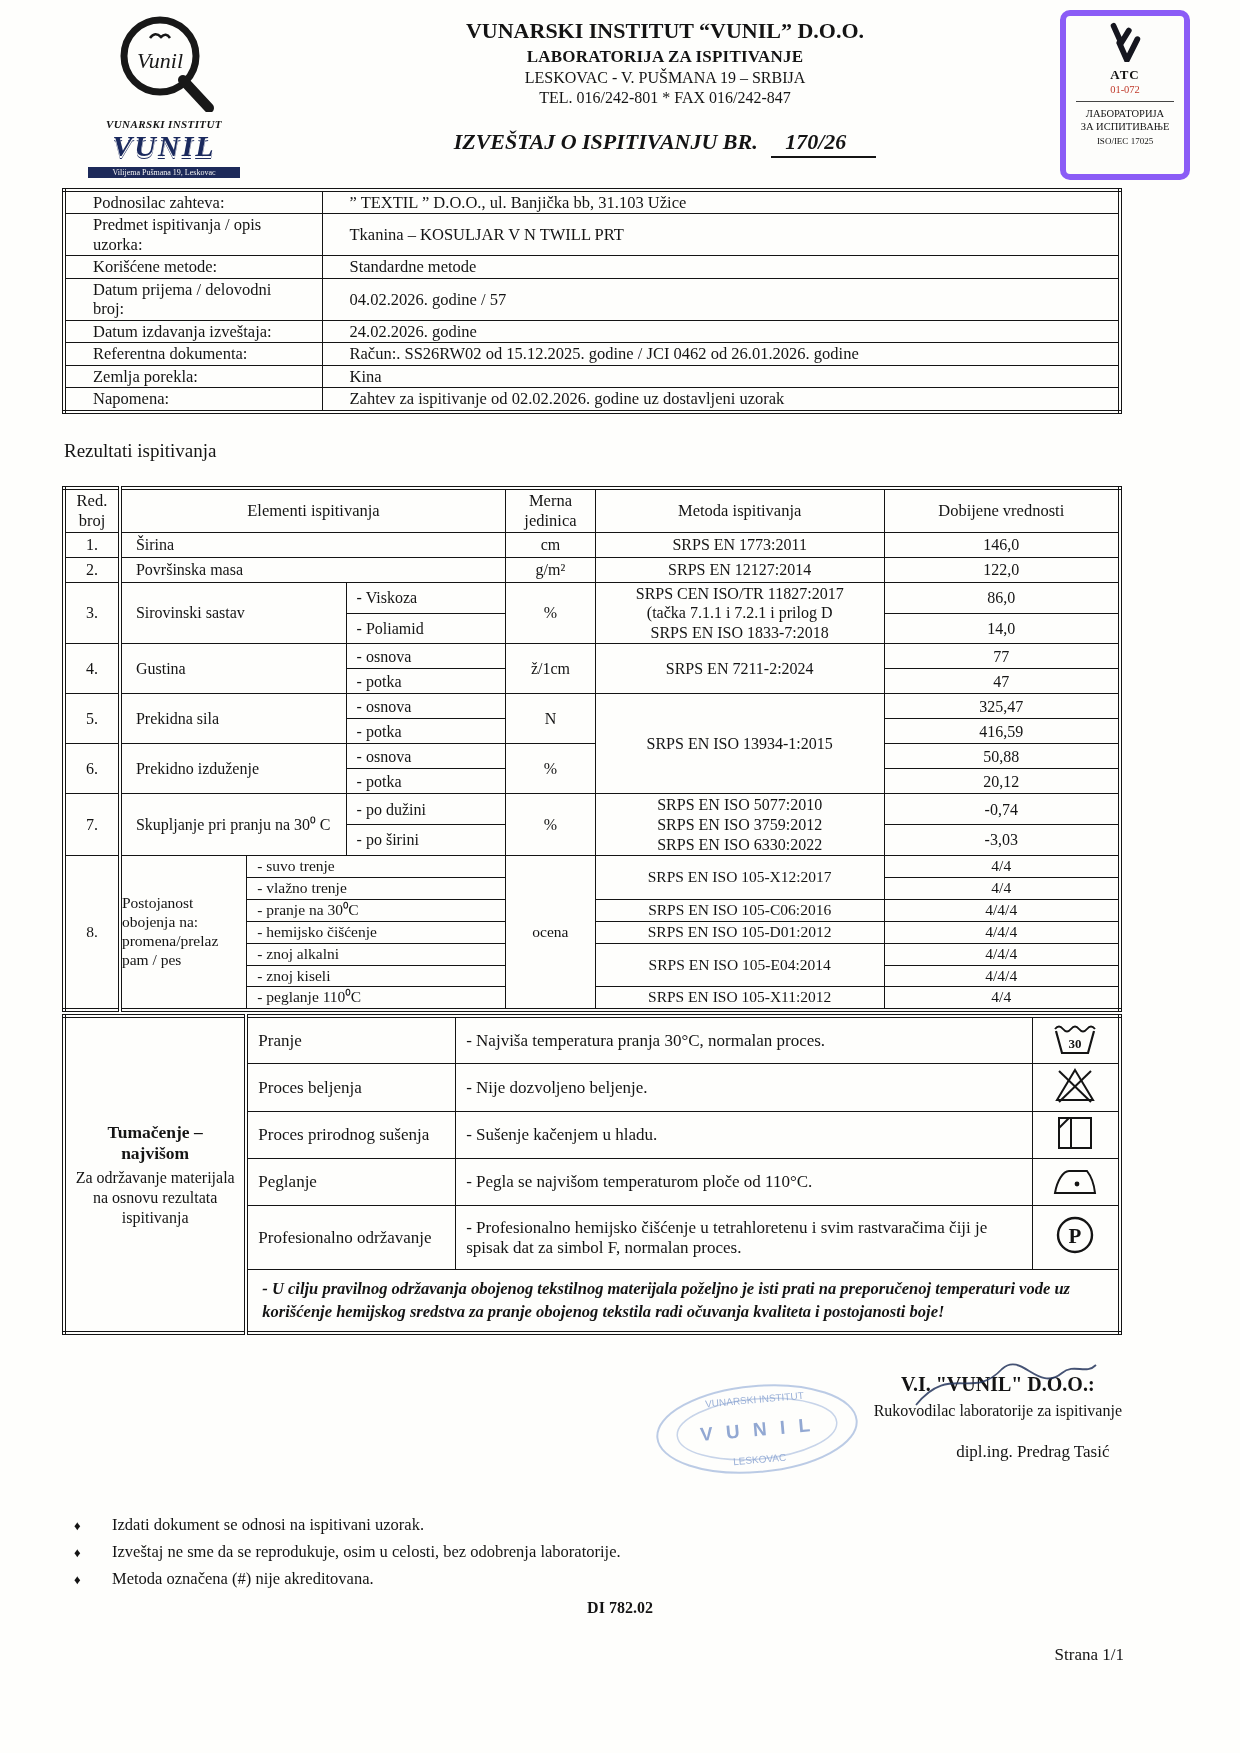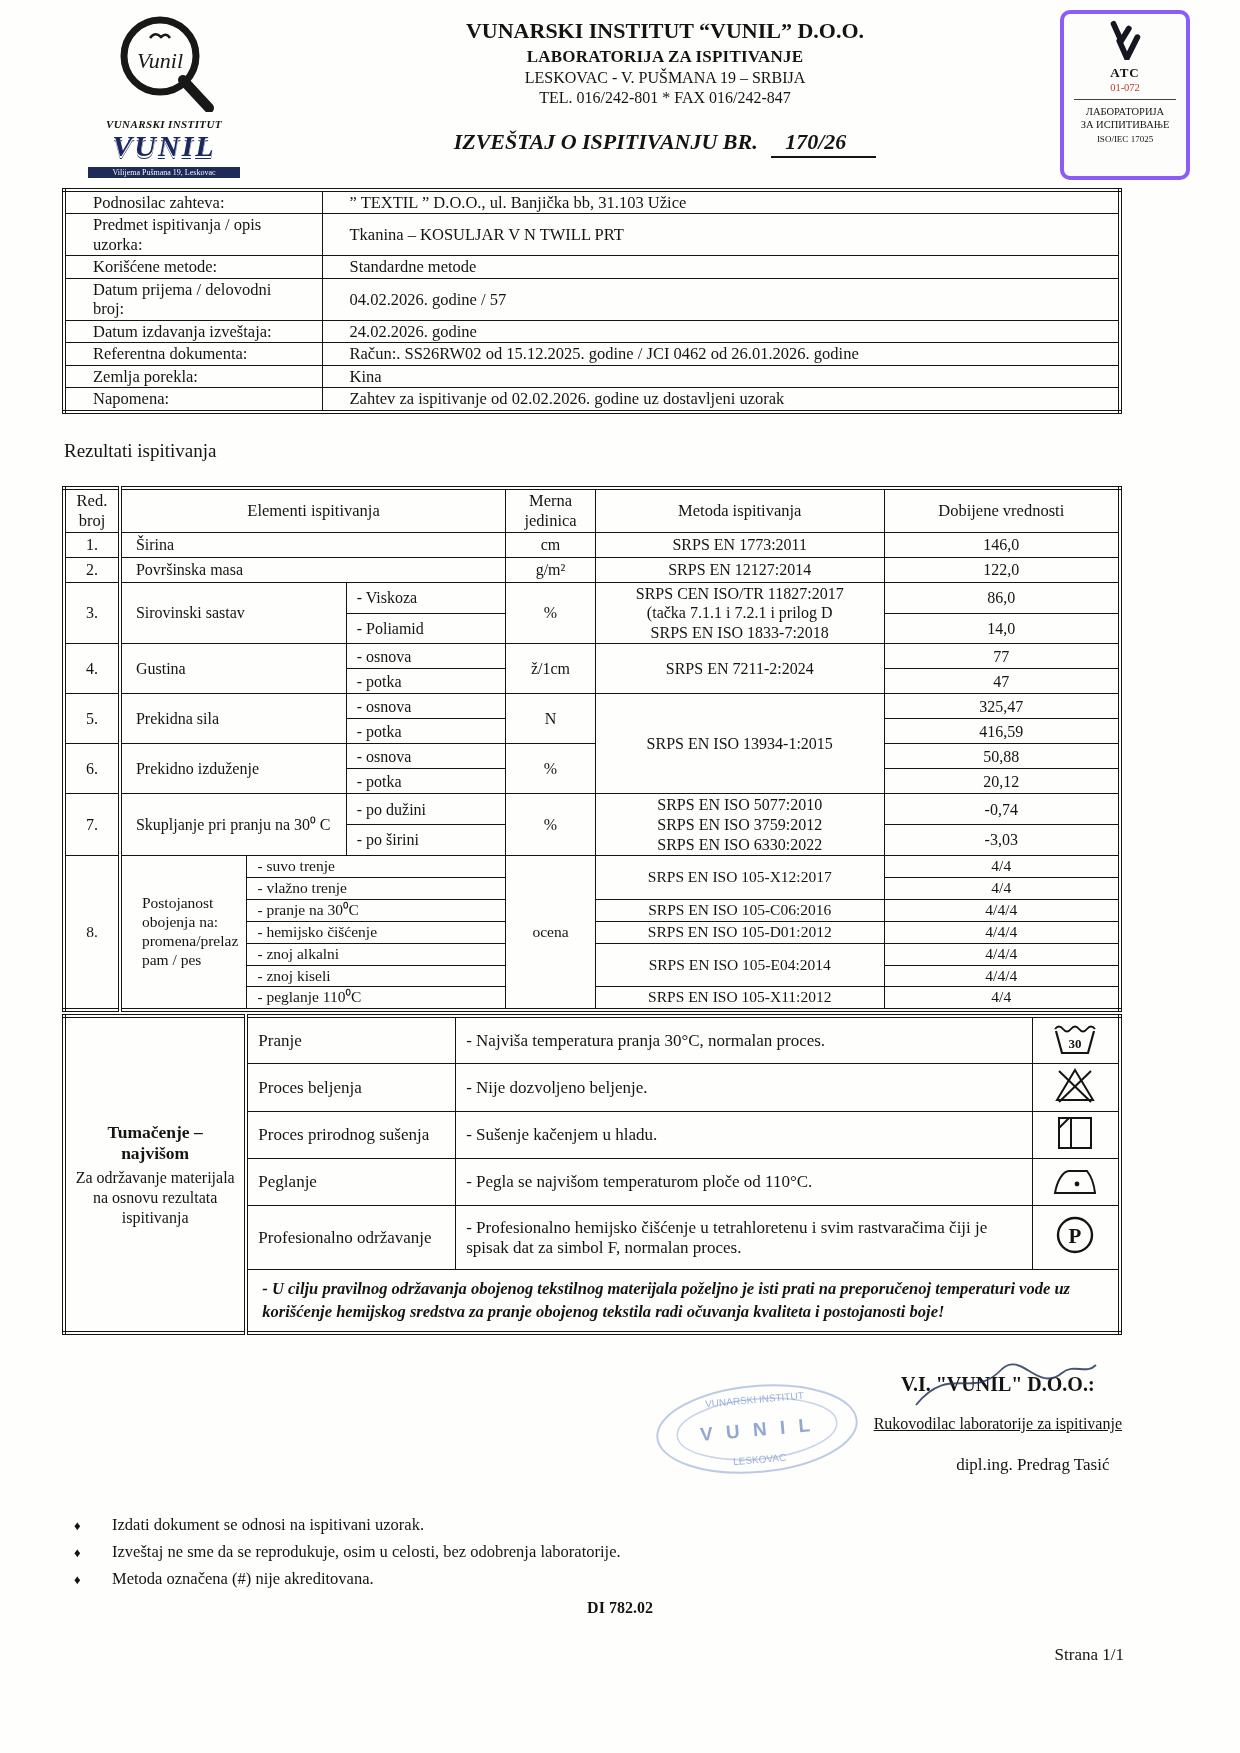--- a/index.html
+++ b/index.html
@@ -25,7 +25,7 @@
   .addr-line, .tel-line { font-size:16px; margin-top:2px; }
   .report-line { margin-top:22px; font-size:22px; font-weight:bold; font-style:italic; }
   .report-number { display:inline-block; border-bottom:2.5px solid #141414; padding:0 30px 1px 14px; margin-left:8px; }
-  .atc-box { width:130px; height:170px; border:4px solid #8b5cf6; border-radius:10px; padding:6px 8px 4px; text-align:center; background:#fdfdfb; }
+  .atc-box { width:130px; height:170px; border:6px solid #8b5cf6; border-radius:10px; padding:6px 8px 4px; text-align:center; background:#fdfdfb; }
   .atc-name { font-size:13px; font-weight:bold; letter-spacing:1px; margin-top:1px; }
   .atc-code { font-size:10.5px; color:#c03a2b; margin-top:1px; }
   .atc-sep { border-top:1.5px solid #444; margin:6px 2px 5px; }

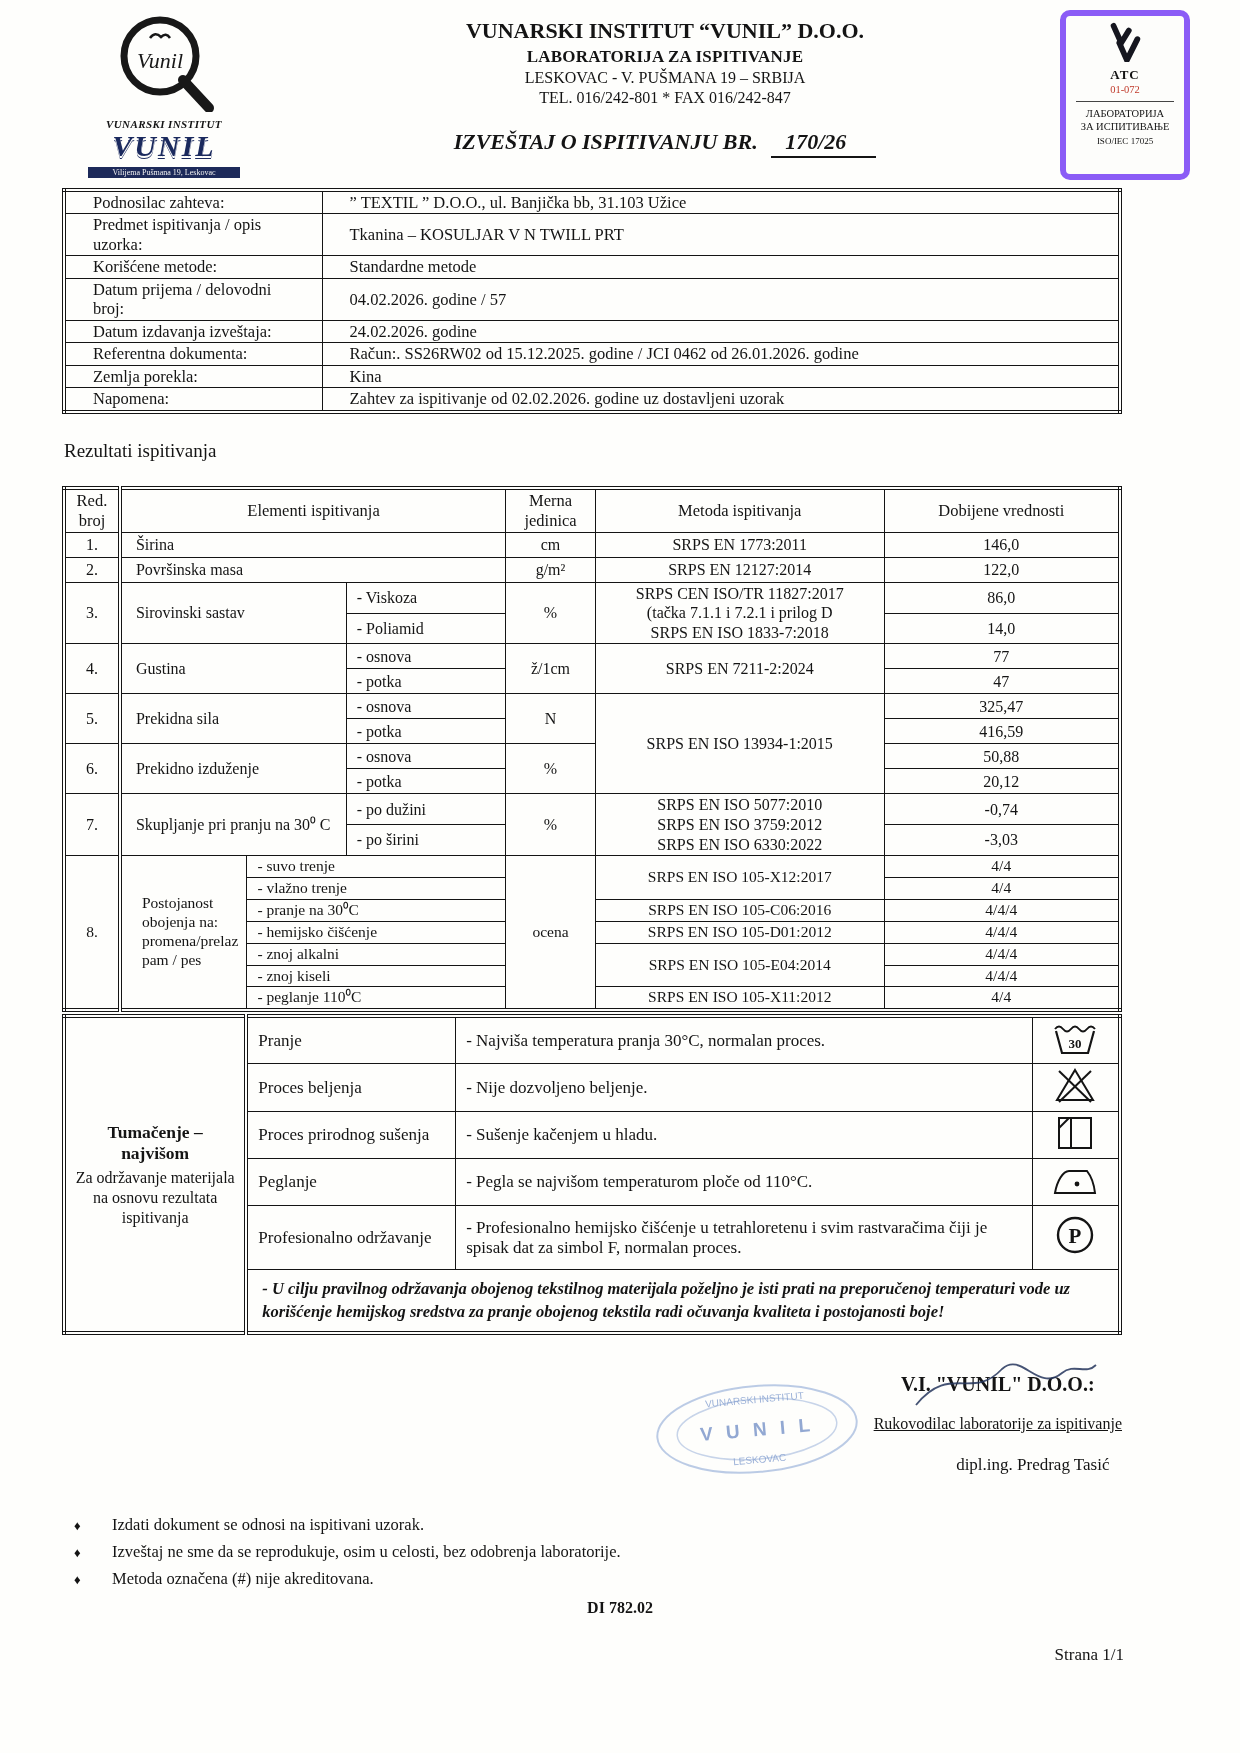--- a/index.html
+++ b/index.html
@@ -272,7 +272,7 @@
 
       <tr class="sm">
         <td rowspan="7" class="dblr">8.</td>
-        <td rowspan="7" class="el preline" style="padding-left:20px">Postojanost
+        <td rowspan="7" class="el preline" style="padding-left:0">Postojanost
 obojenja na:
 promena/prelaz
 pam / pes</td>

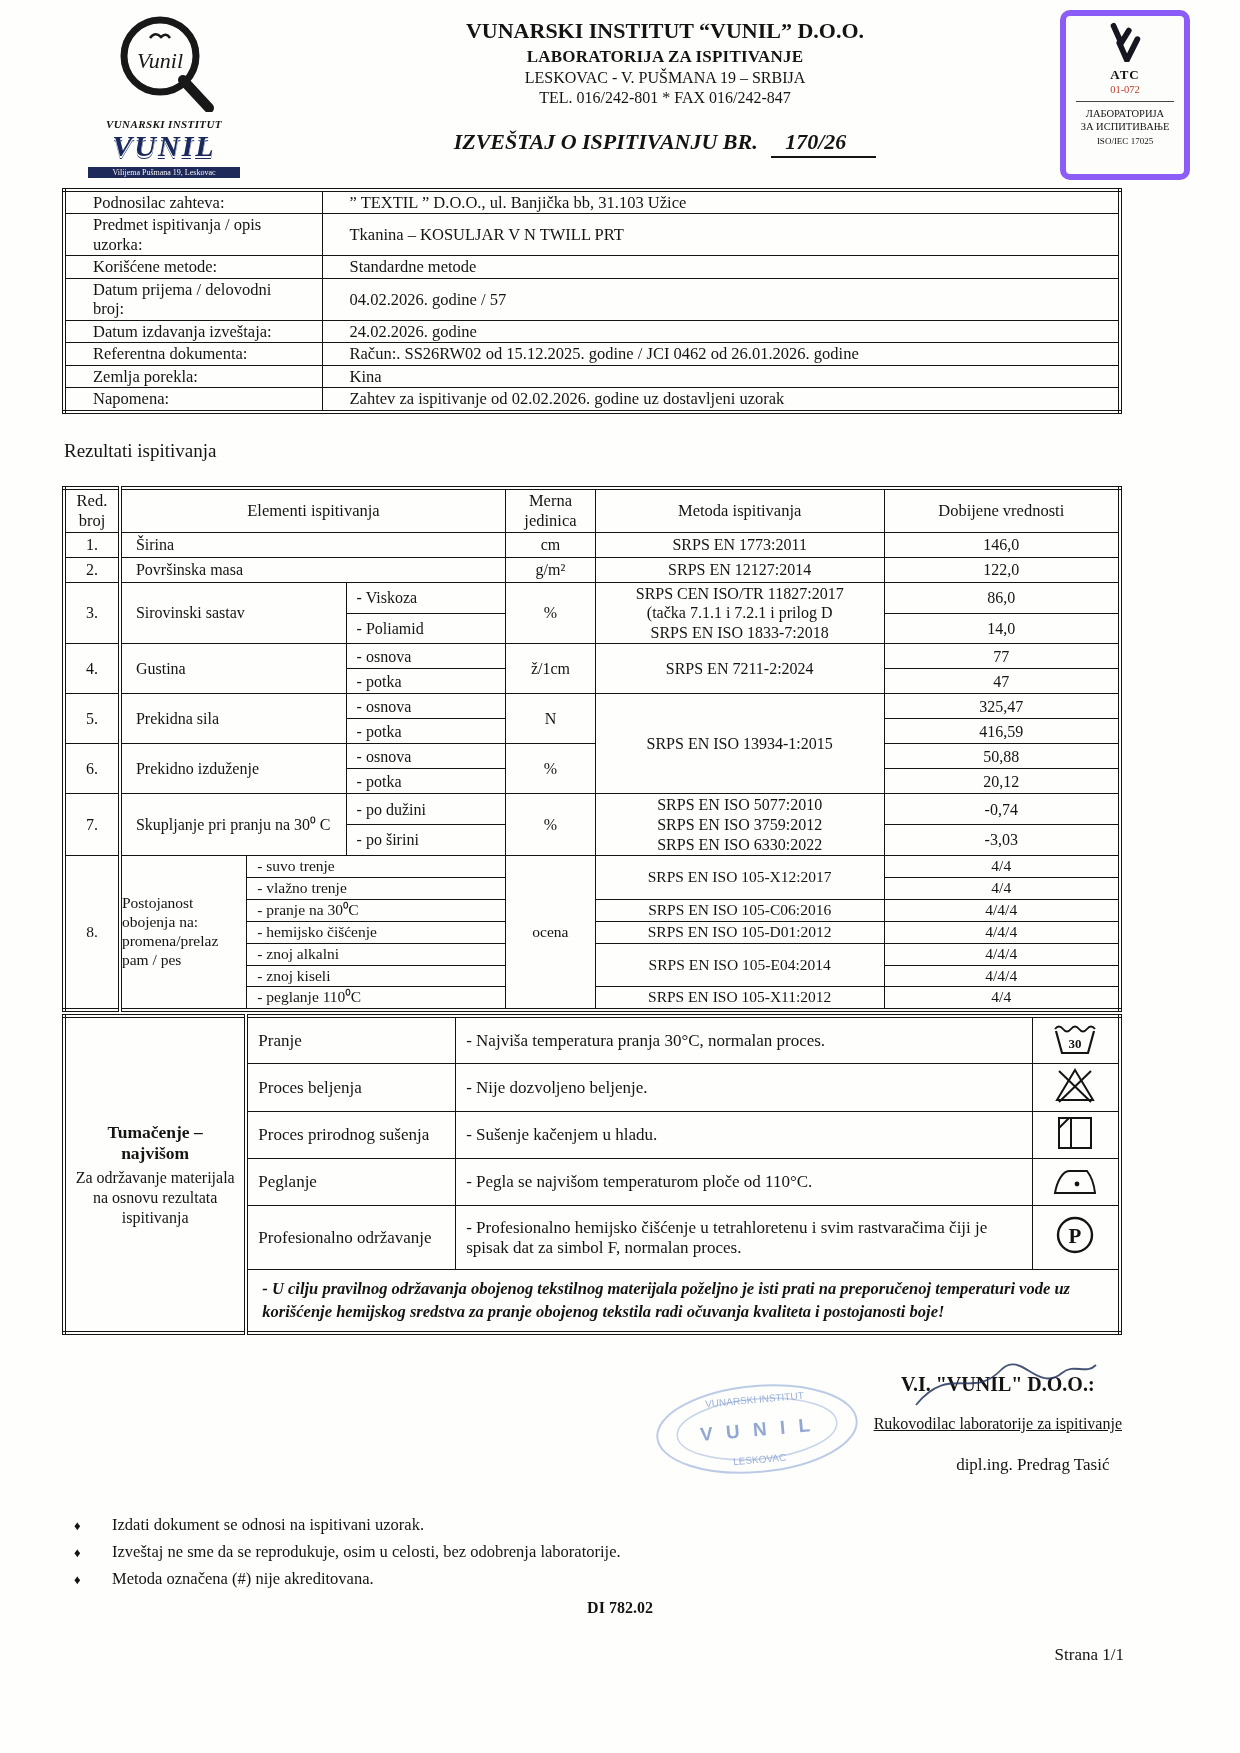--- a/index.html
+++ b/index.html
@@ -70,7 +70,7 @@
   .sig { position:relative; height:128px; margin-top:38px; }
   .sig-block { position:absolute; right:118px; top:0; text-align:center; }
   .sig-company { font-size:20px; font-weight:bold; }
-  .sig-role { font-size:16px; margin-top:19px;text-decoration:underline; }
+  .sig-role { font-size:16px; margin-top:6px; }
   .sig-name { font-size:17px; margin-top:22px; padding-left:70px; }
   .stamp { position:absolute; left:650px; top:6px; opacity:.75; }
   .squiggle { position:absolute; right:140px; top:-14px; }

